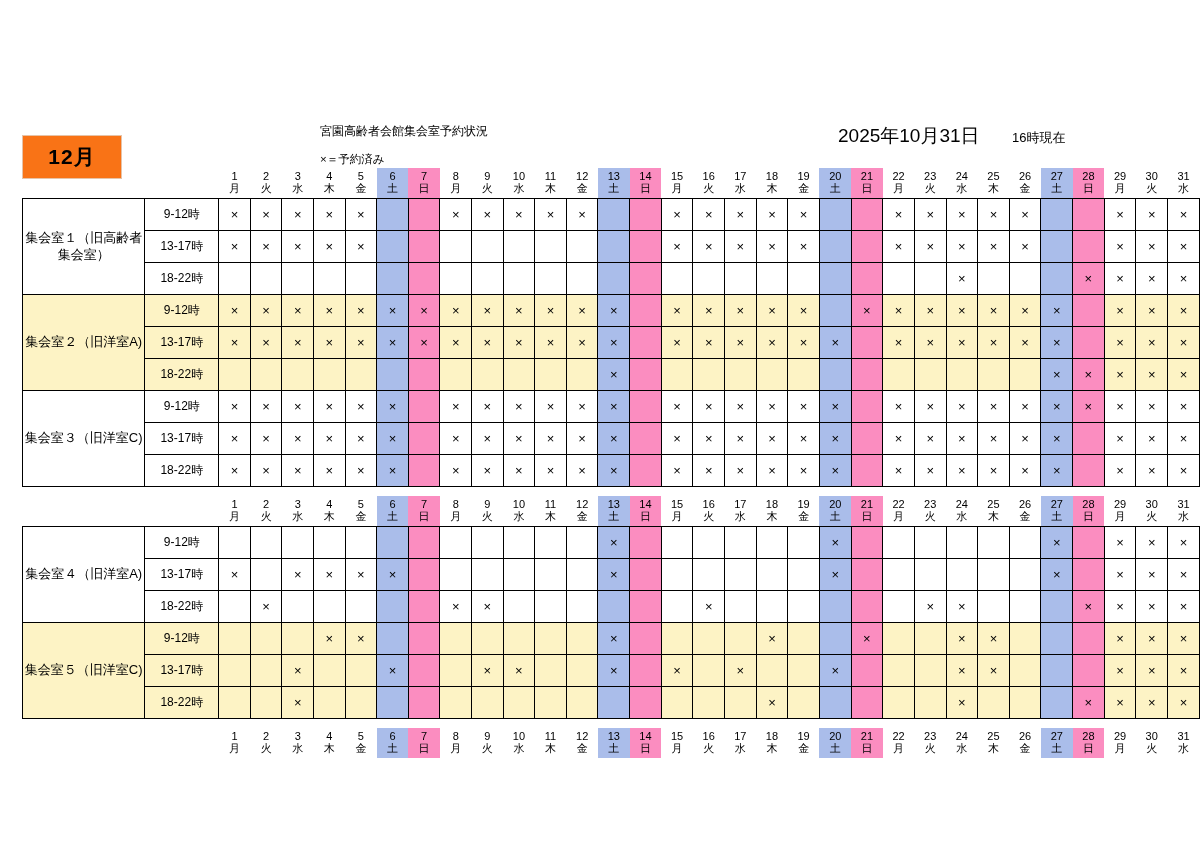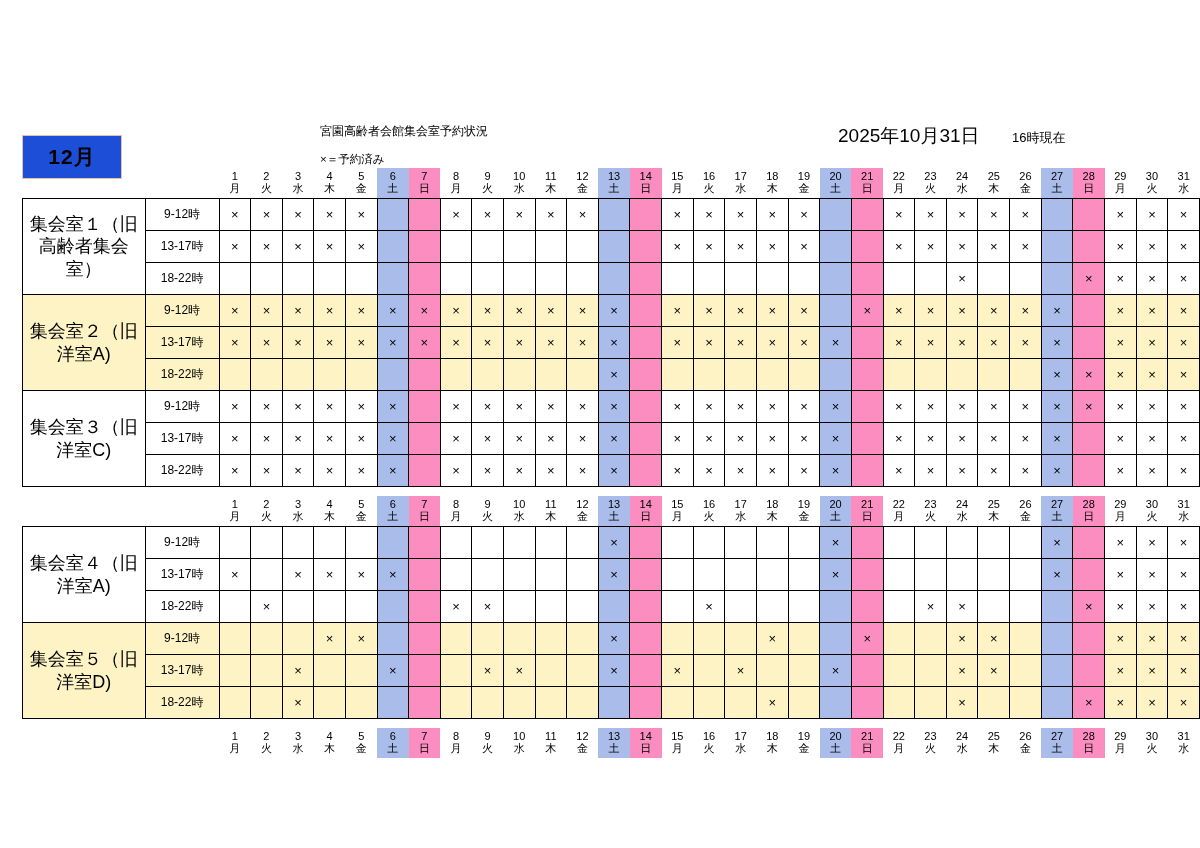--- a/index.html
+++ b/index.html
@@ -16,7 +16,7 @@
   .month-badge{
     position:absolute;left:22px;top:135px;
     width:98px;height:42px;
-    background:#1d4ed8;border:1px solid #e6c3a8;
+    background:#f97316;border:1px solid #e6c3a8;
     display:flex;align-items:center;justify-content:center;
     font-size:21px;font-weight:bold;letter-spacing:1px;
   }

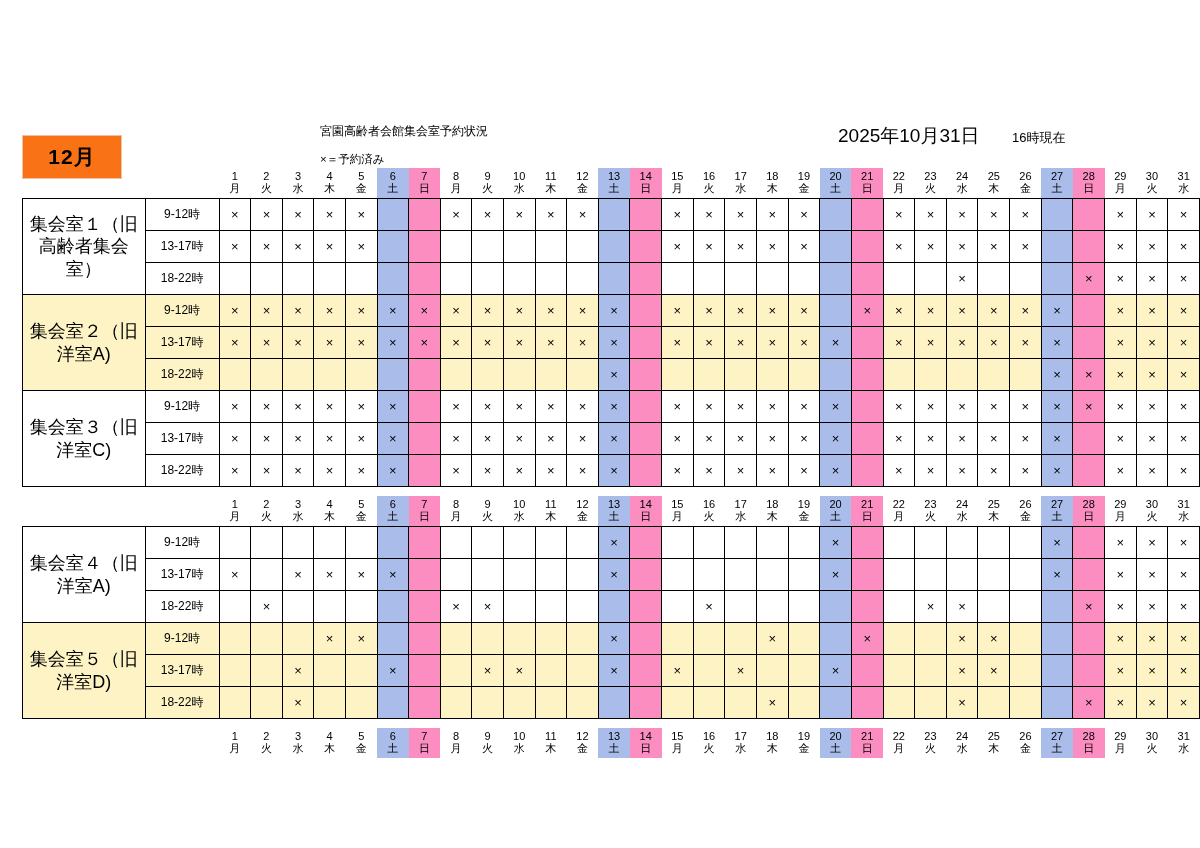--- a/index.html
+++ b/index.html
@@ -67,7 +67,7 @@
 
   tr.data td{height:31px;}
   td.roomname{
-    font-size:18px;
+    font-size:13px;
     line-height:1.25;
     padding:2px 0;
     margin-left:14px;

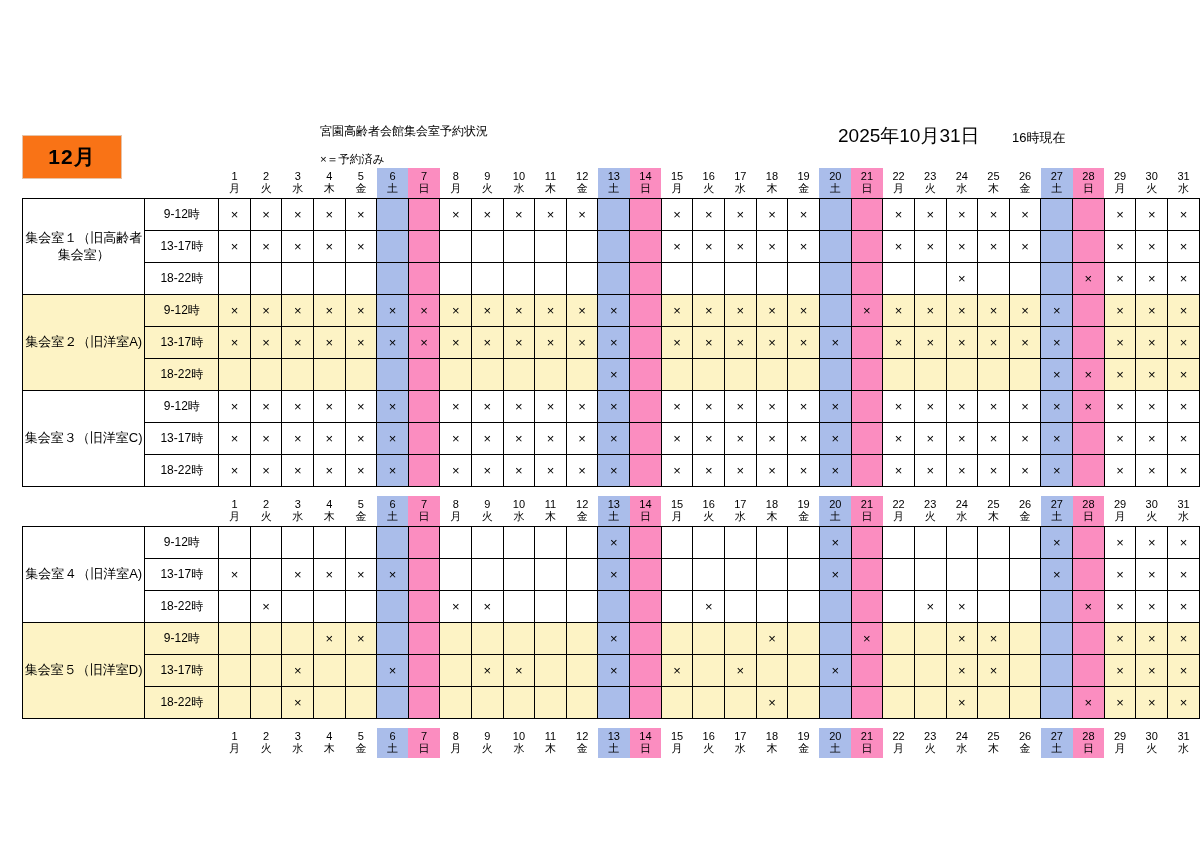--- a/index.html
+++ b/index.html
@@ -806,7 +806,7 @@
           <td class="cell">×</td>
         </tr>
         <tr class="data">
-          <td class="roomname yellow" rowspan="3">集会室５（旧洋室D)</td>
+          <td class="roomname yellow" rowspan="3">集会室５（旧洋室C)</td>
           <td class="slot yellow">9-12時</td>
           <td class="cell yellow"></td>
           <td class="cell yellow"></td>

